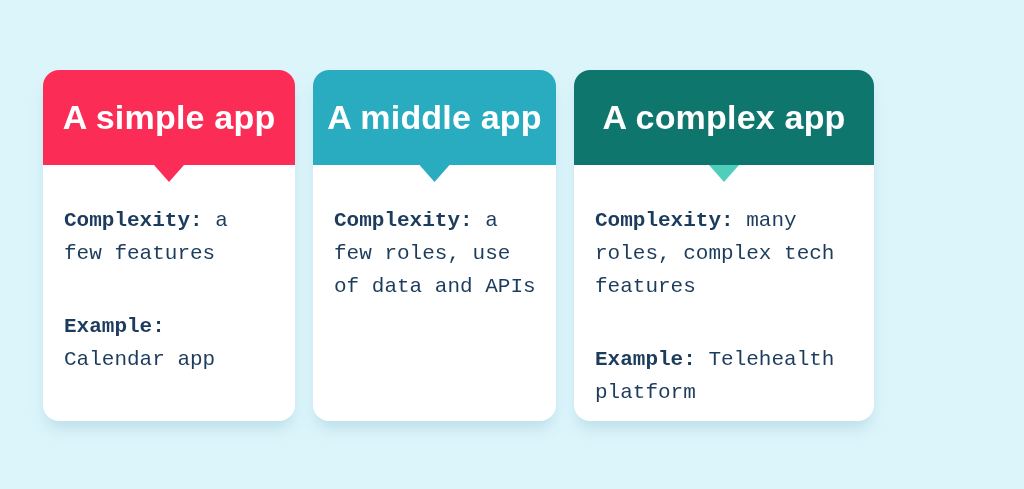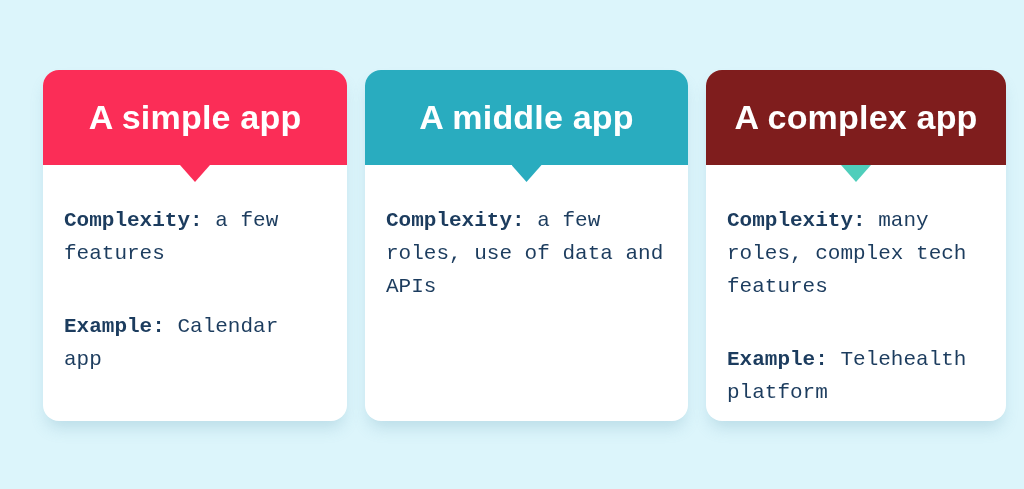--- a/index.html
+++ b/index.html
@@ -28,7 +28,7 @@
     box-shadow: 0 10px 16px -4px rgba(106, 163, 184, 0.30);
     overflow: visible;
   }
-  .card.w1 { width: 304px; }
+  .card.w1 { width: 252px; }
   .card.w2 { width: 323px; }
   .card.w3 { width: 300px; }
 

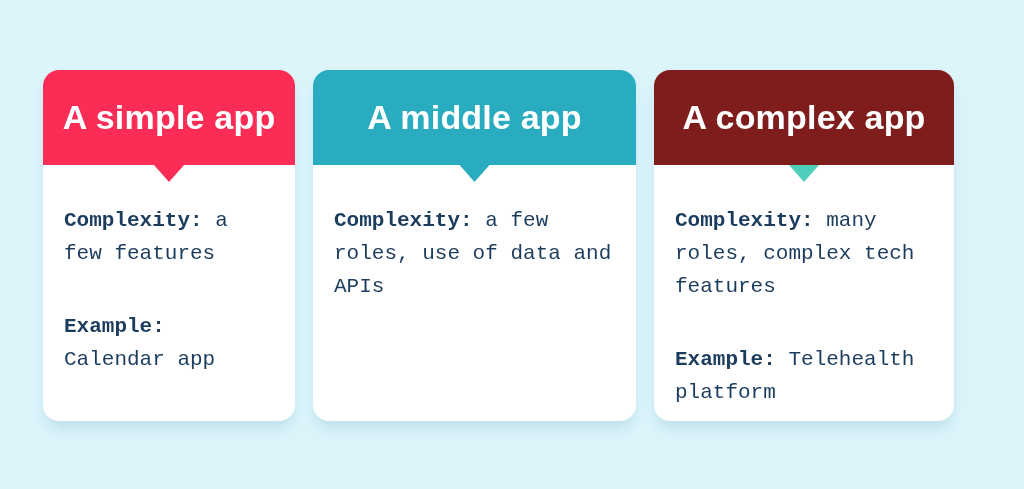--- a/index.html
+++ b/index.html
@@ -29,7 +29,7 @@
     overflow: visible;
   }
   .card.w1 { width: 252px; }
-  .card.w2 { width: 323px; }
+  .card.w2 { width: 243px; }
   .card.w3 { width: 300px; }
 
   .card-header {

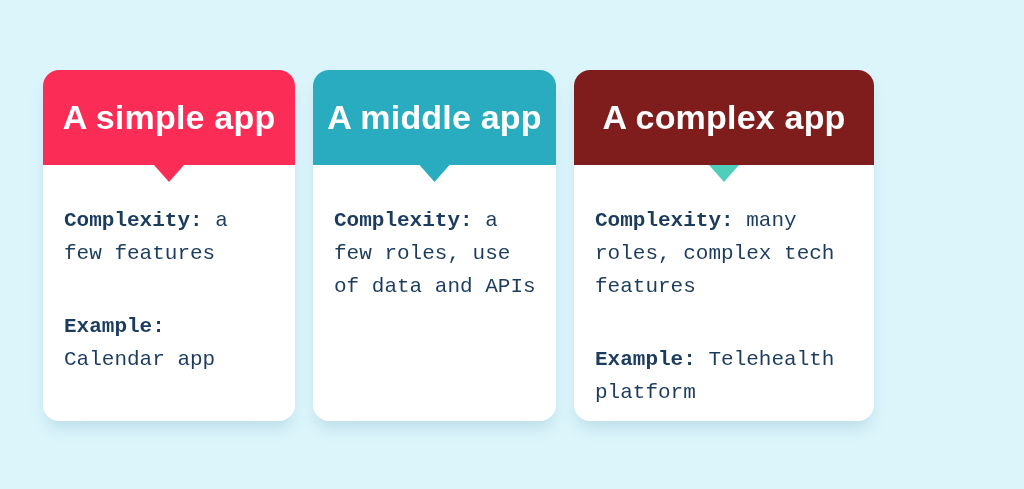--- a/index.html
+++ b/index.html
@@ -98,7 +98,7 @@
     </div>
 
     <div class="card w3">
-      <div class="card-header" style="background: #7f1d1d;">
+      <div class="card-header" style="background: #0f766e;">
         <div class="card-title">A complex app</div>
         <div class="tail" style="background: rgb(79, 206, 187);"></div>
       </div>

